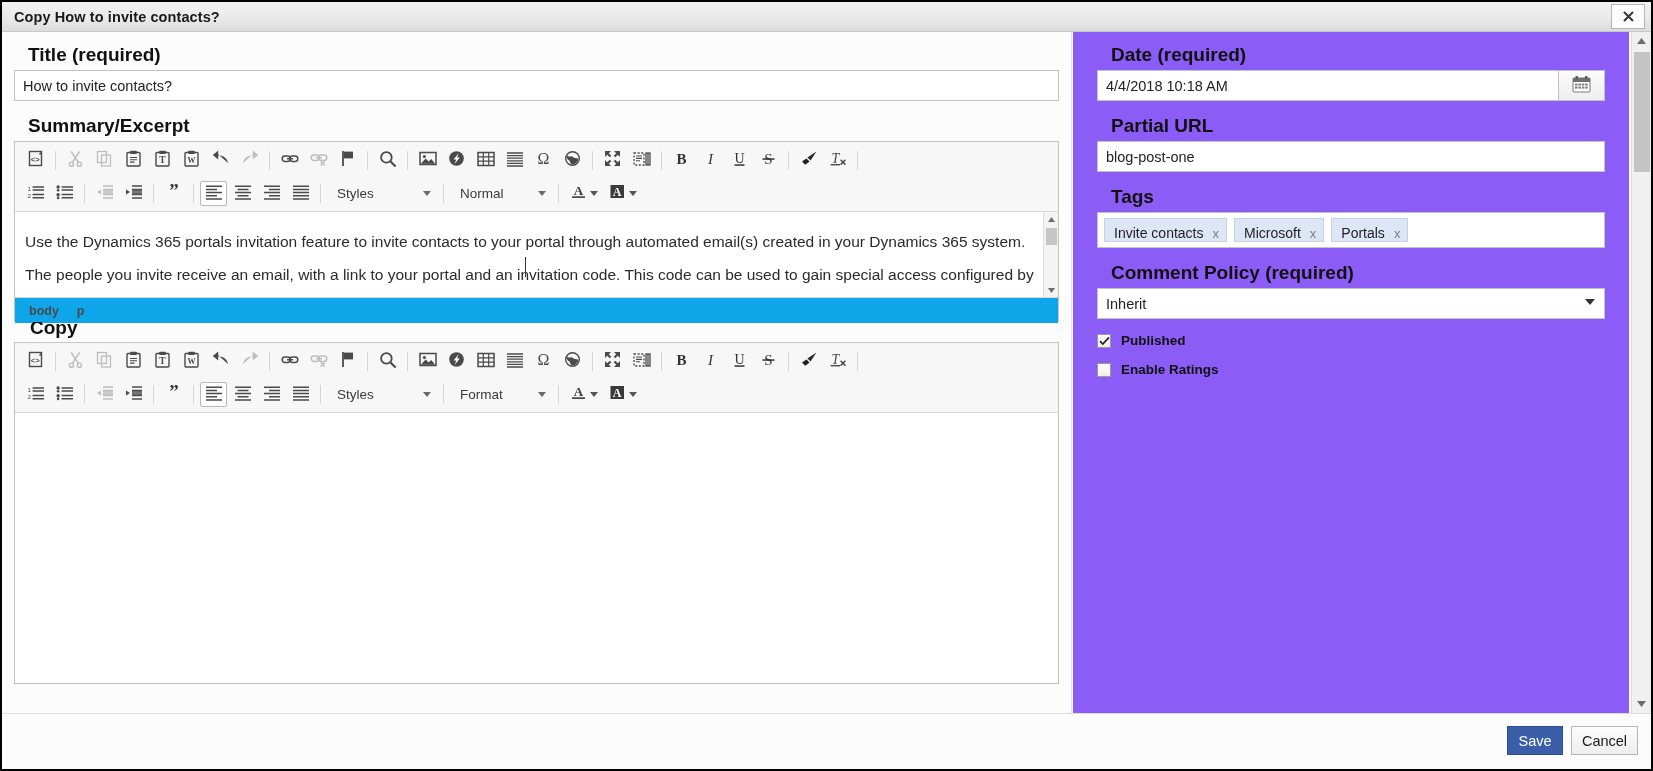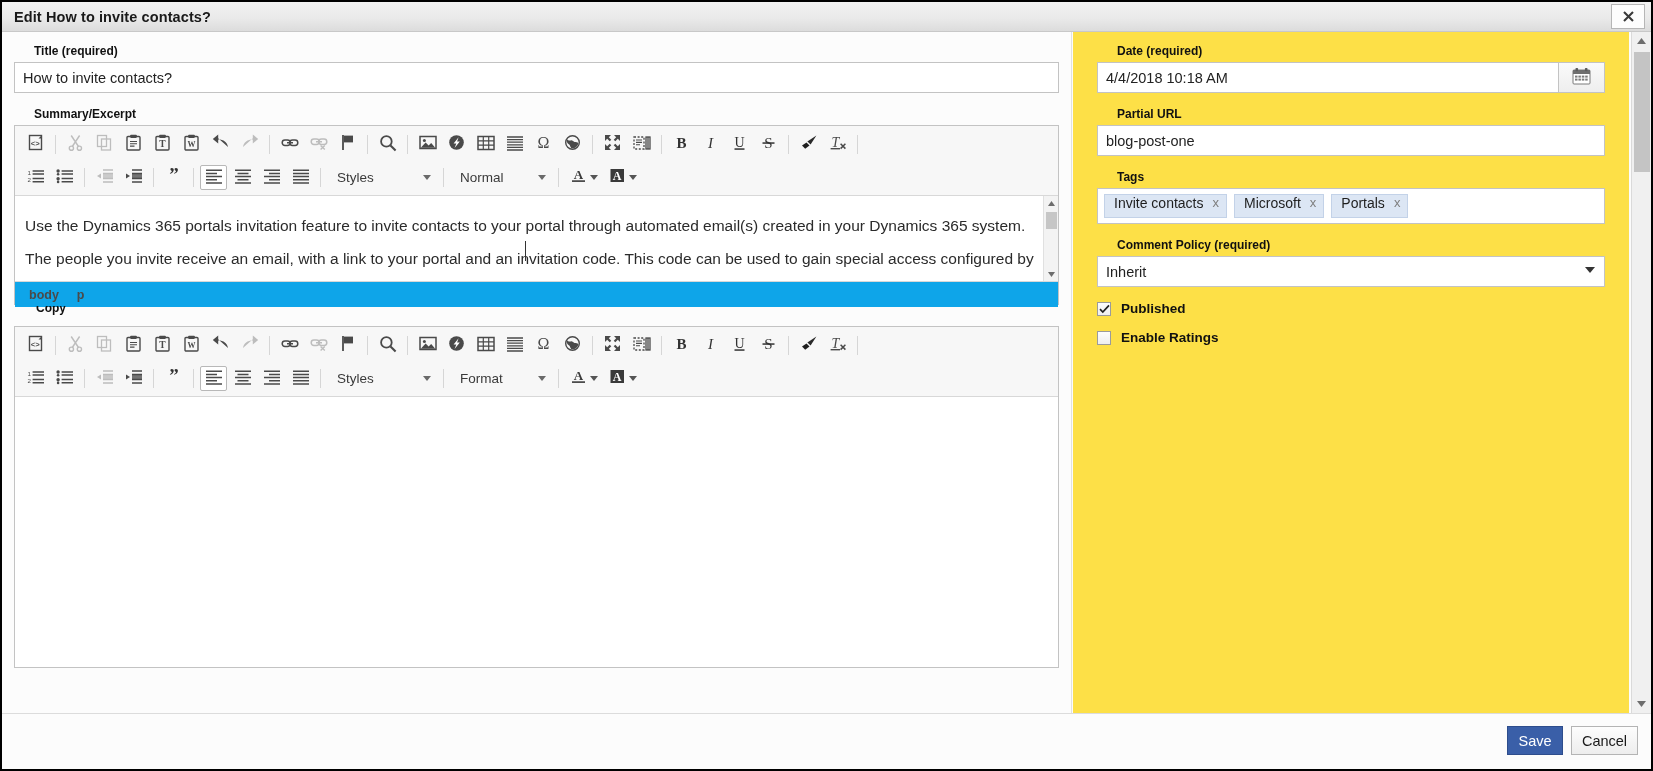--- a/index.html
+++ b/index.html
@@ -295,7 +295,7 @@
 <div id="frame">
 
   <div class="titlebar">
-    <div class="titlebar-text">Edit How to invite contacts?</div>
+    <div class="titlebar-text">Copy How to invite contacts?</div>
     <div class="close-btn">
       <span>
         <svg width="13" height="13" viewBox="0 0 13 13">

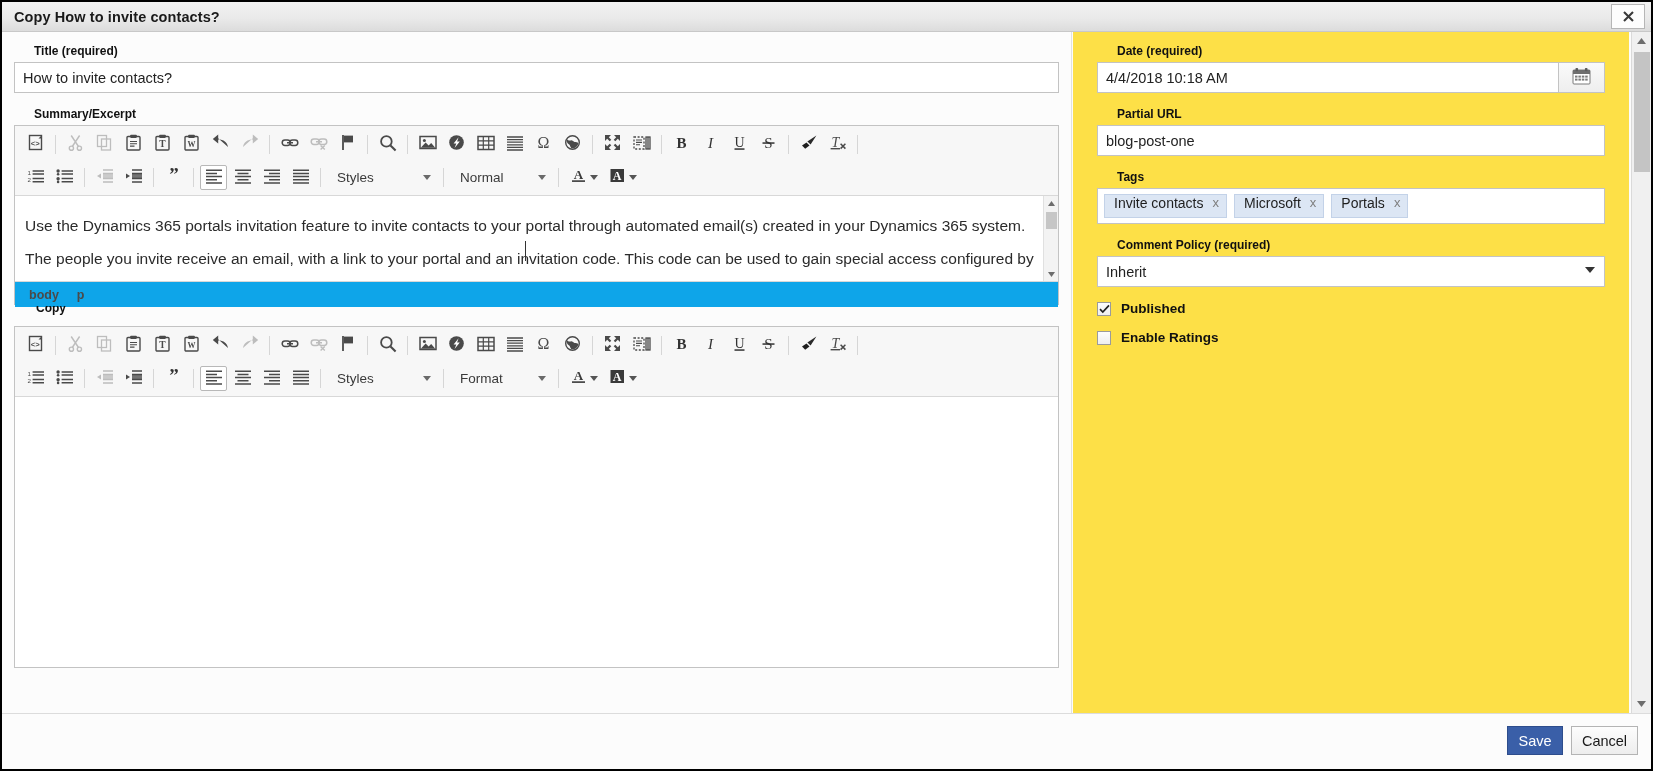--- a/index.html
+++ b/index.html
@@ -56,8 +56,8 @@
   }
 
   .field-label {
-    font-size: 12px; font-weight: bold; color: #111;
-    margin: 0 0 4px 20px; display: block;
+    font-size: 19px; font-weight: bold; color: #111;
+    margin: 0 0 4px 14px; display: block;
   }
   .text-input {
     display: block; width: 100%; height: 31px;

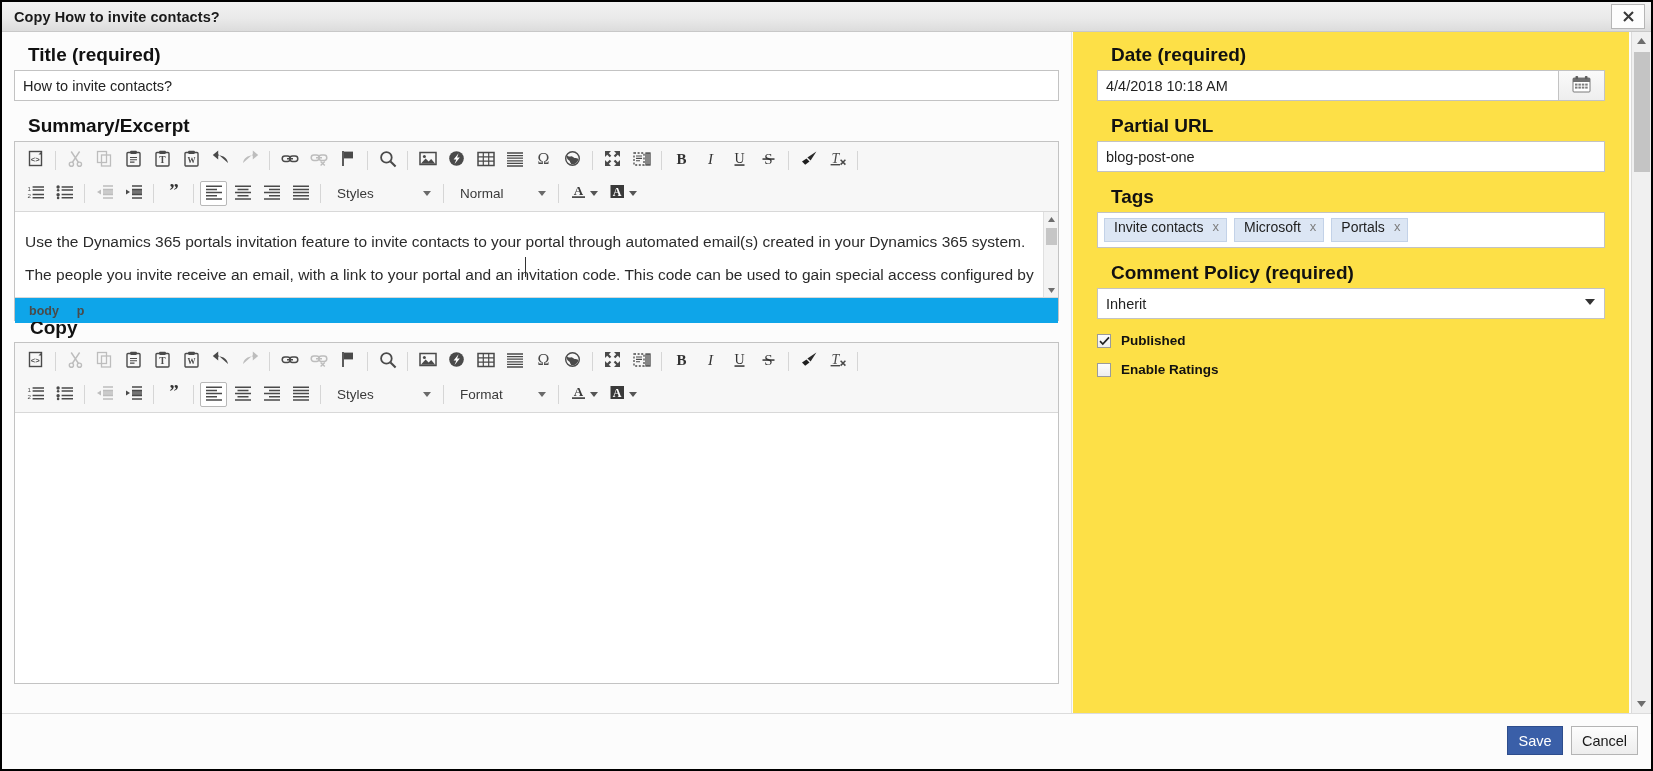--- a/index.html
+++ b/index.html
@@ -52,7 +52,7 @@
   .right-col {
     position: absolute; left: 1071px; top: 0; right: 22px; bottom: 0;
     padding: 12px 24px 0 24px;
-    background: #fde047;
+    background: #8b5cf6;
   }
 
   .field-label {

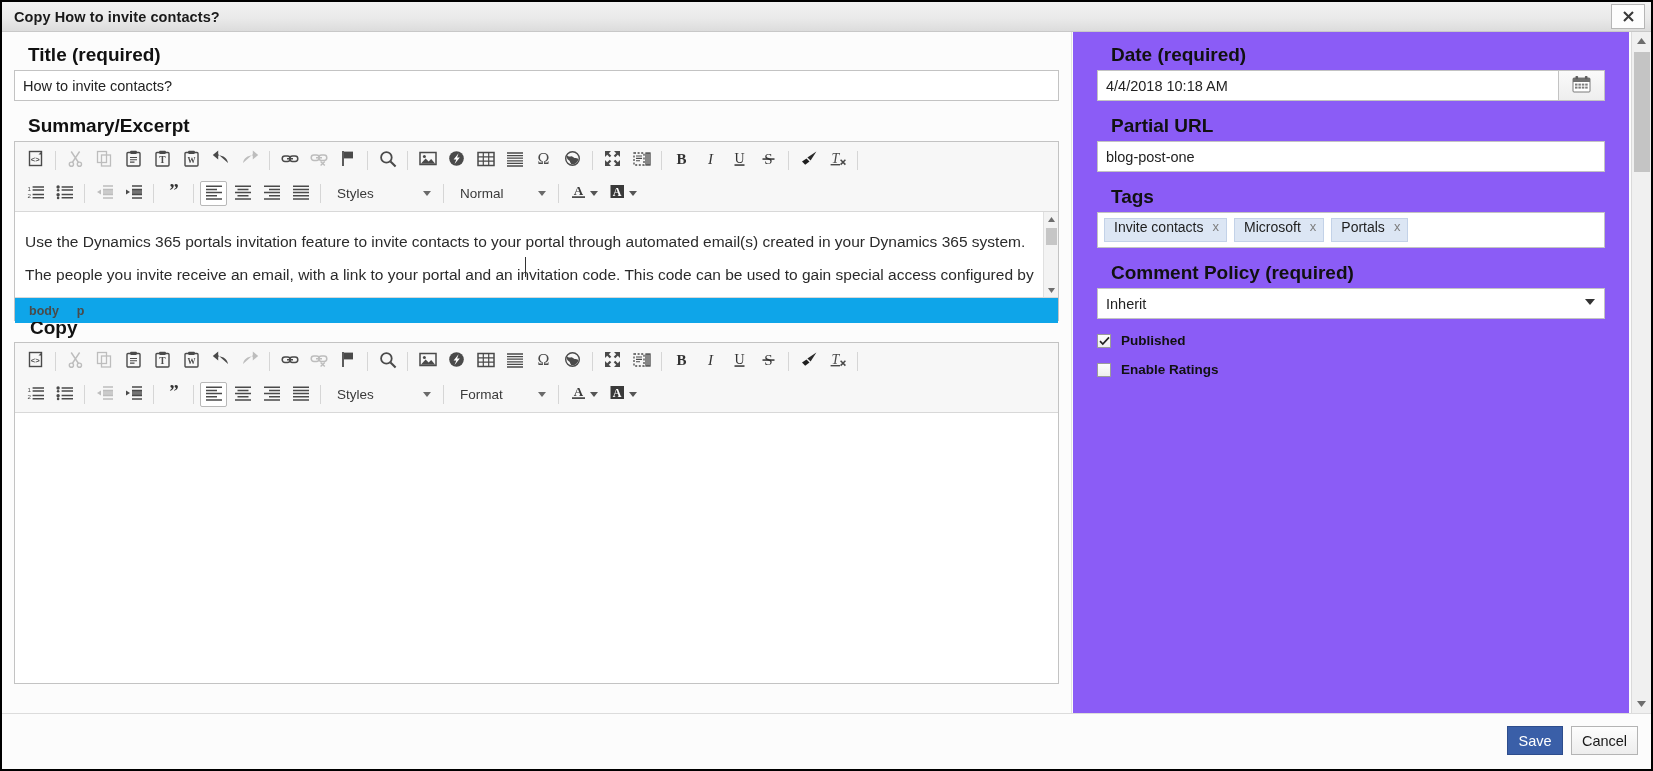--- a/index.html
+++ b/index.html
@@ -184,7 +184,7 @@
     display: flex; align-items: center; flex-wrap: wrap;
   }
   .tag {
-    display: inline-flex; align-items: flex-start;
+    display: inline-flex; align-items: flex-end;
     background: #dce6f4; border: 1px solid #c3d2e8;
     height: 24px; padding: 0 7px 0 9px;
     margin-right: 7px;

